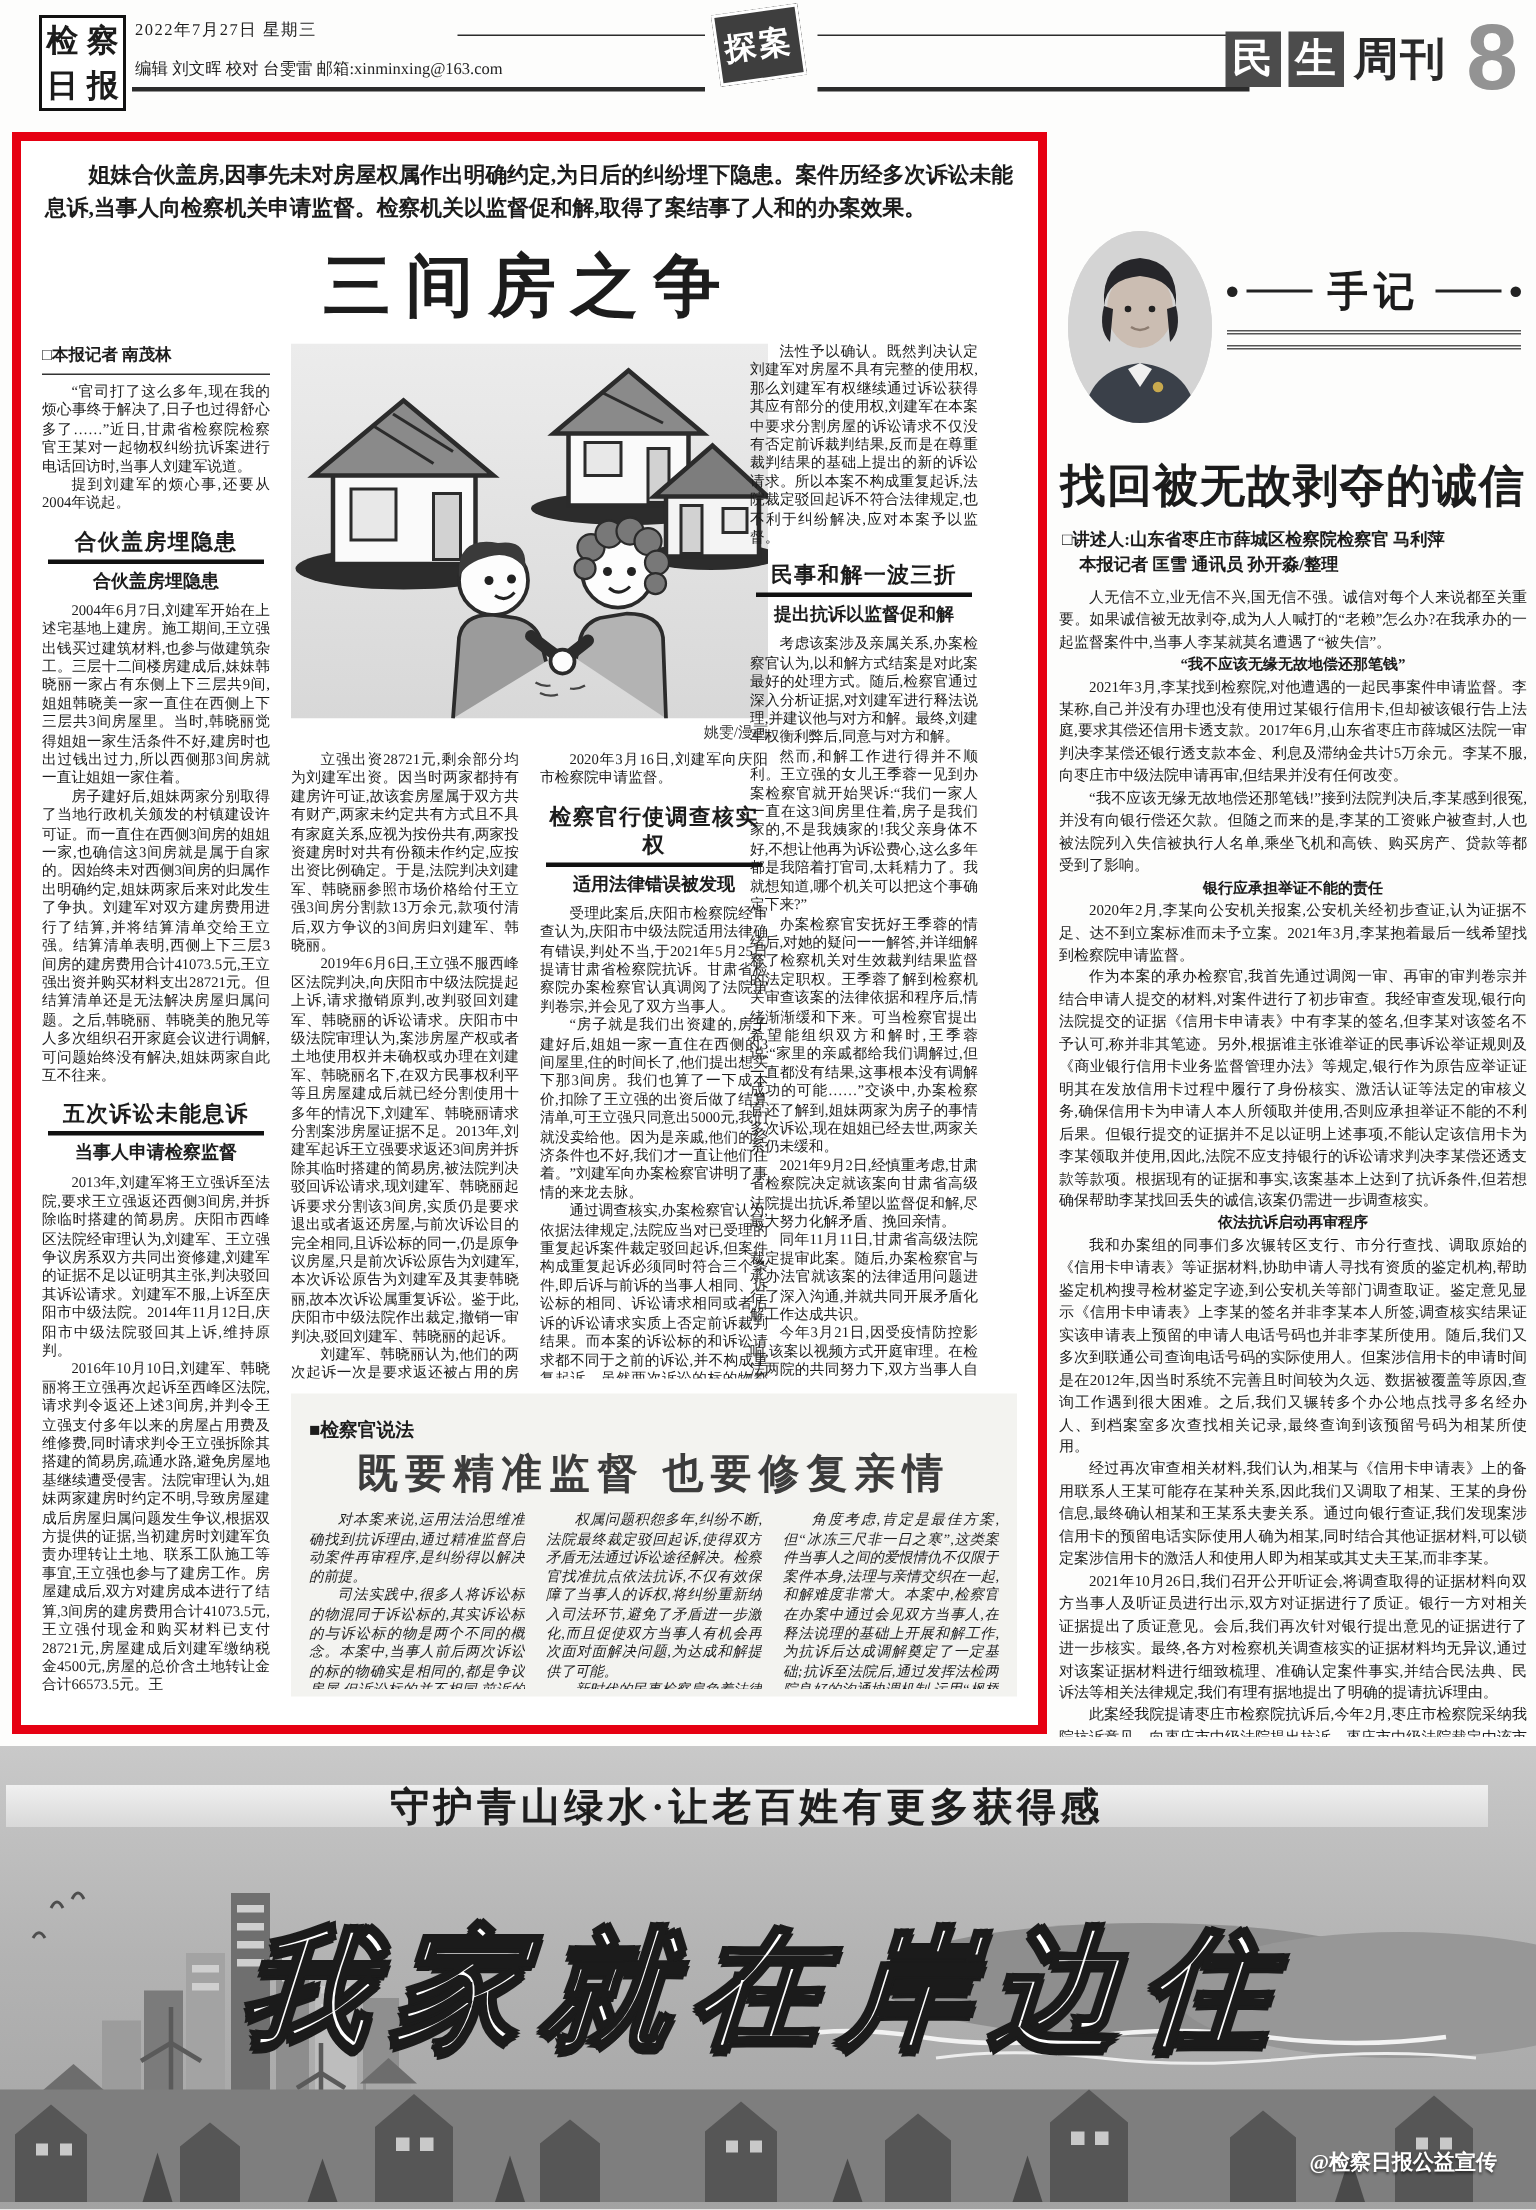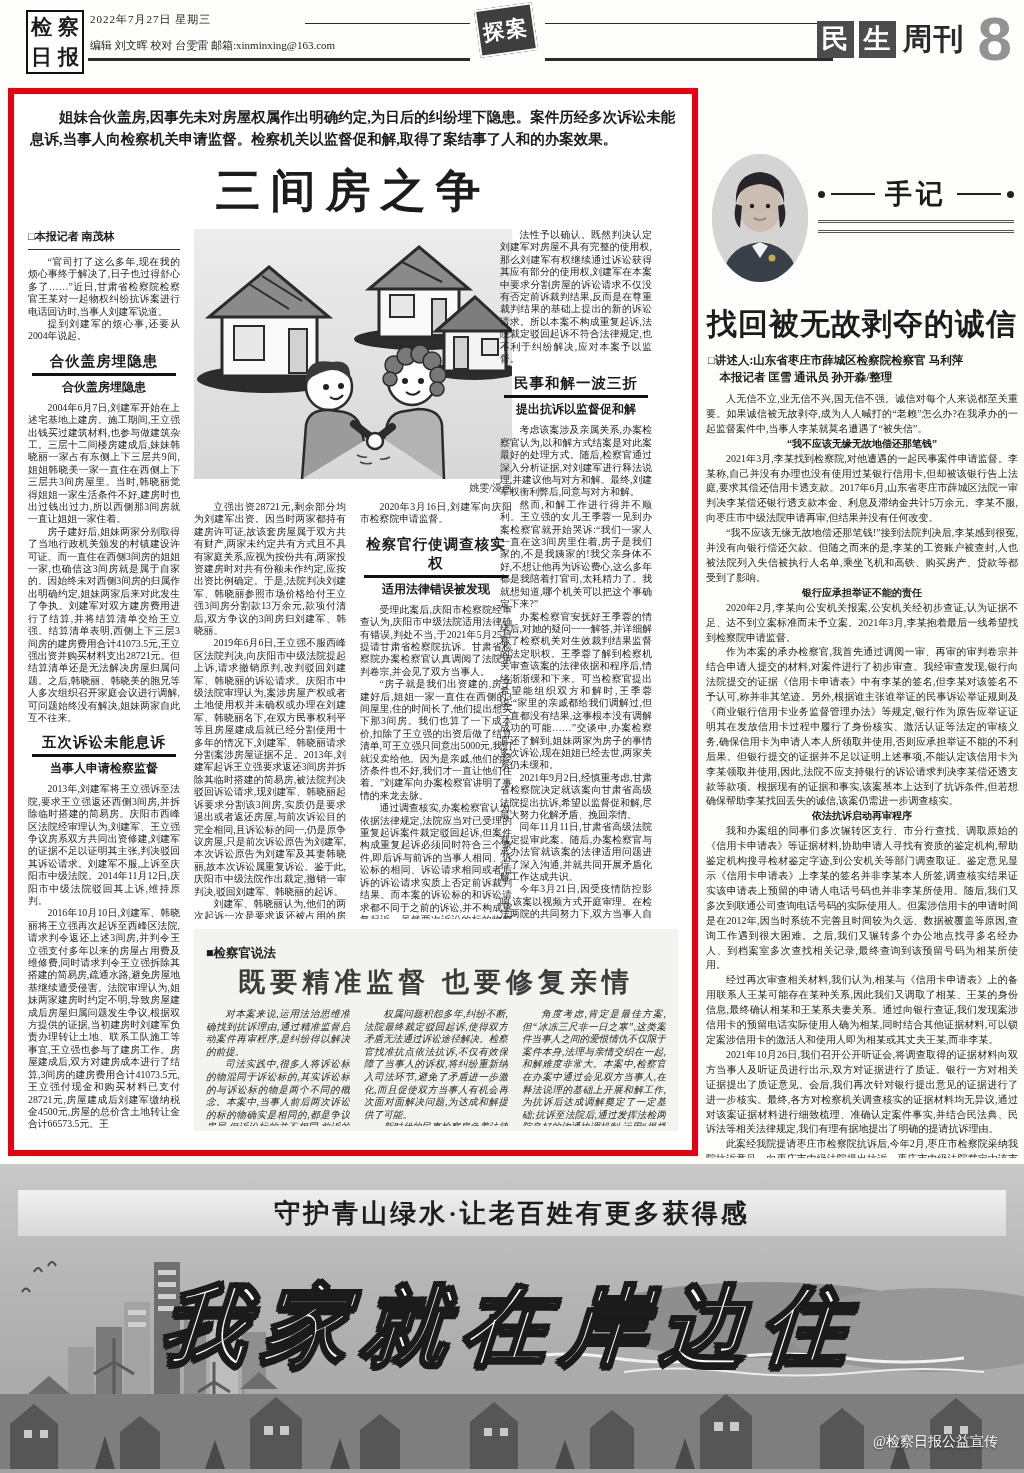--- a/index.html
+++ b/index.html
@@ -69,7 +69,7 @@
   
   .banner{position:absolute;left:0;top:1164px;width:1024px;height:309px;overflow:hidden;
     background:linear-gradient(#c9c9c9 0%,#b3b3b3 45%,#a2a2a2 100%);}
-  .banner-strip{position:absolute;left:18px;top:26px;width:988px;height:46px;
+  .banner-strip{position:absolute;left:4px;top:26px;width:988px;height:28px;
     background:linear-gradient(#f0f0f0,#d8d8d8);display:flex;align-items:center;justify-content:center;}
   .banner-strip span{font-size:26px;font-weight:bold;color:#1d1d1d;letter-spacing:3px;}
   .city{position:absolute;left:4px;top:78px;}

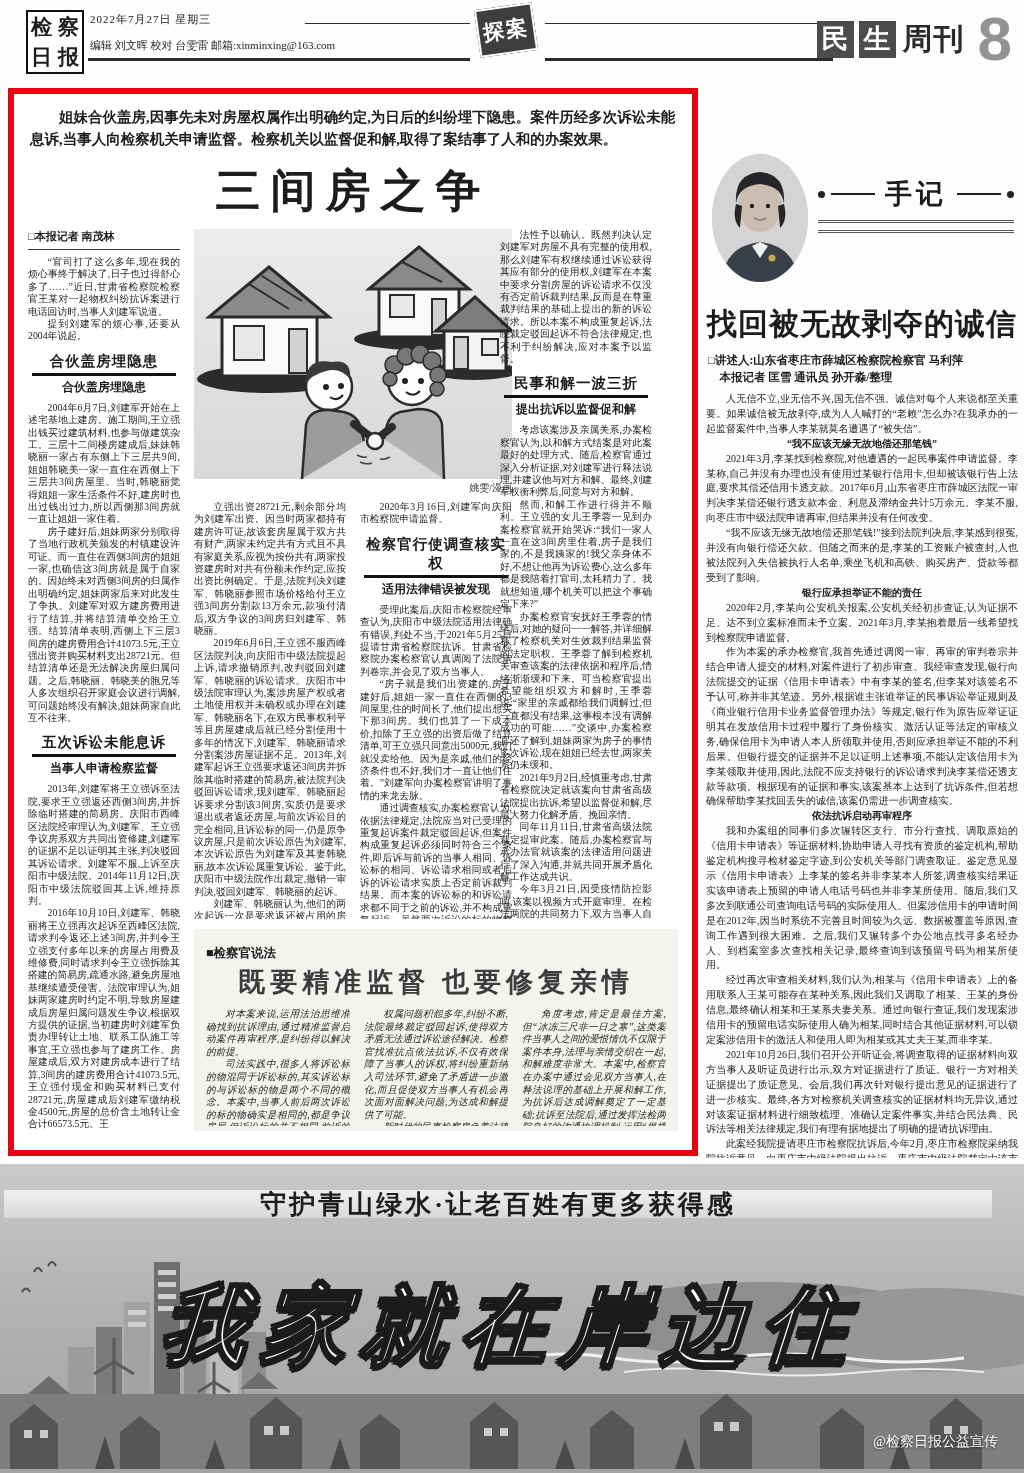--- a/index.html
+++ b/index.html
@@ -80,7 +80,7 @@
     text-shadow:2px 2px 0 #1b1b1b,-2px -2px 0 #1b1b1b,2px -2px 0 #1b1b1b,-2px 2px 0 #1b1b1b,0 4px 0 #1b1b1b;
     -webkit-text-stroke:2px #1b1b1b;}
   .silhouette{position:absolute;left:0;bottom:0;}
-  .banner-credit{position:absolute;right:26px;bottom:22px;color:#fff;font-size:14px;font-weight:normal;
+  .banner-credit{position:absolute;right:26px;bottom:22px;color:#fff;font-size:14px;font-weight:bold;
     text-shadow:0 1px 2px rgba(0,0,0,.6);}
 </style>
 </head>

